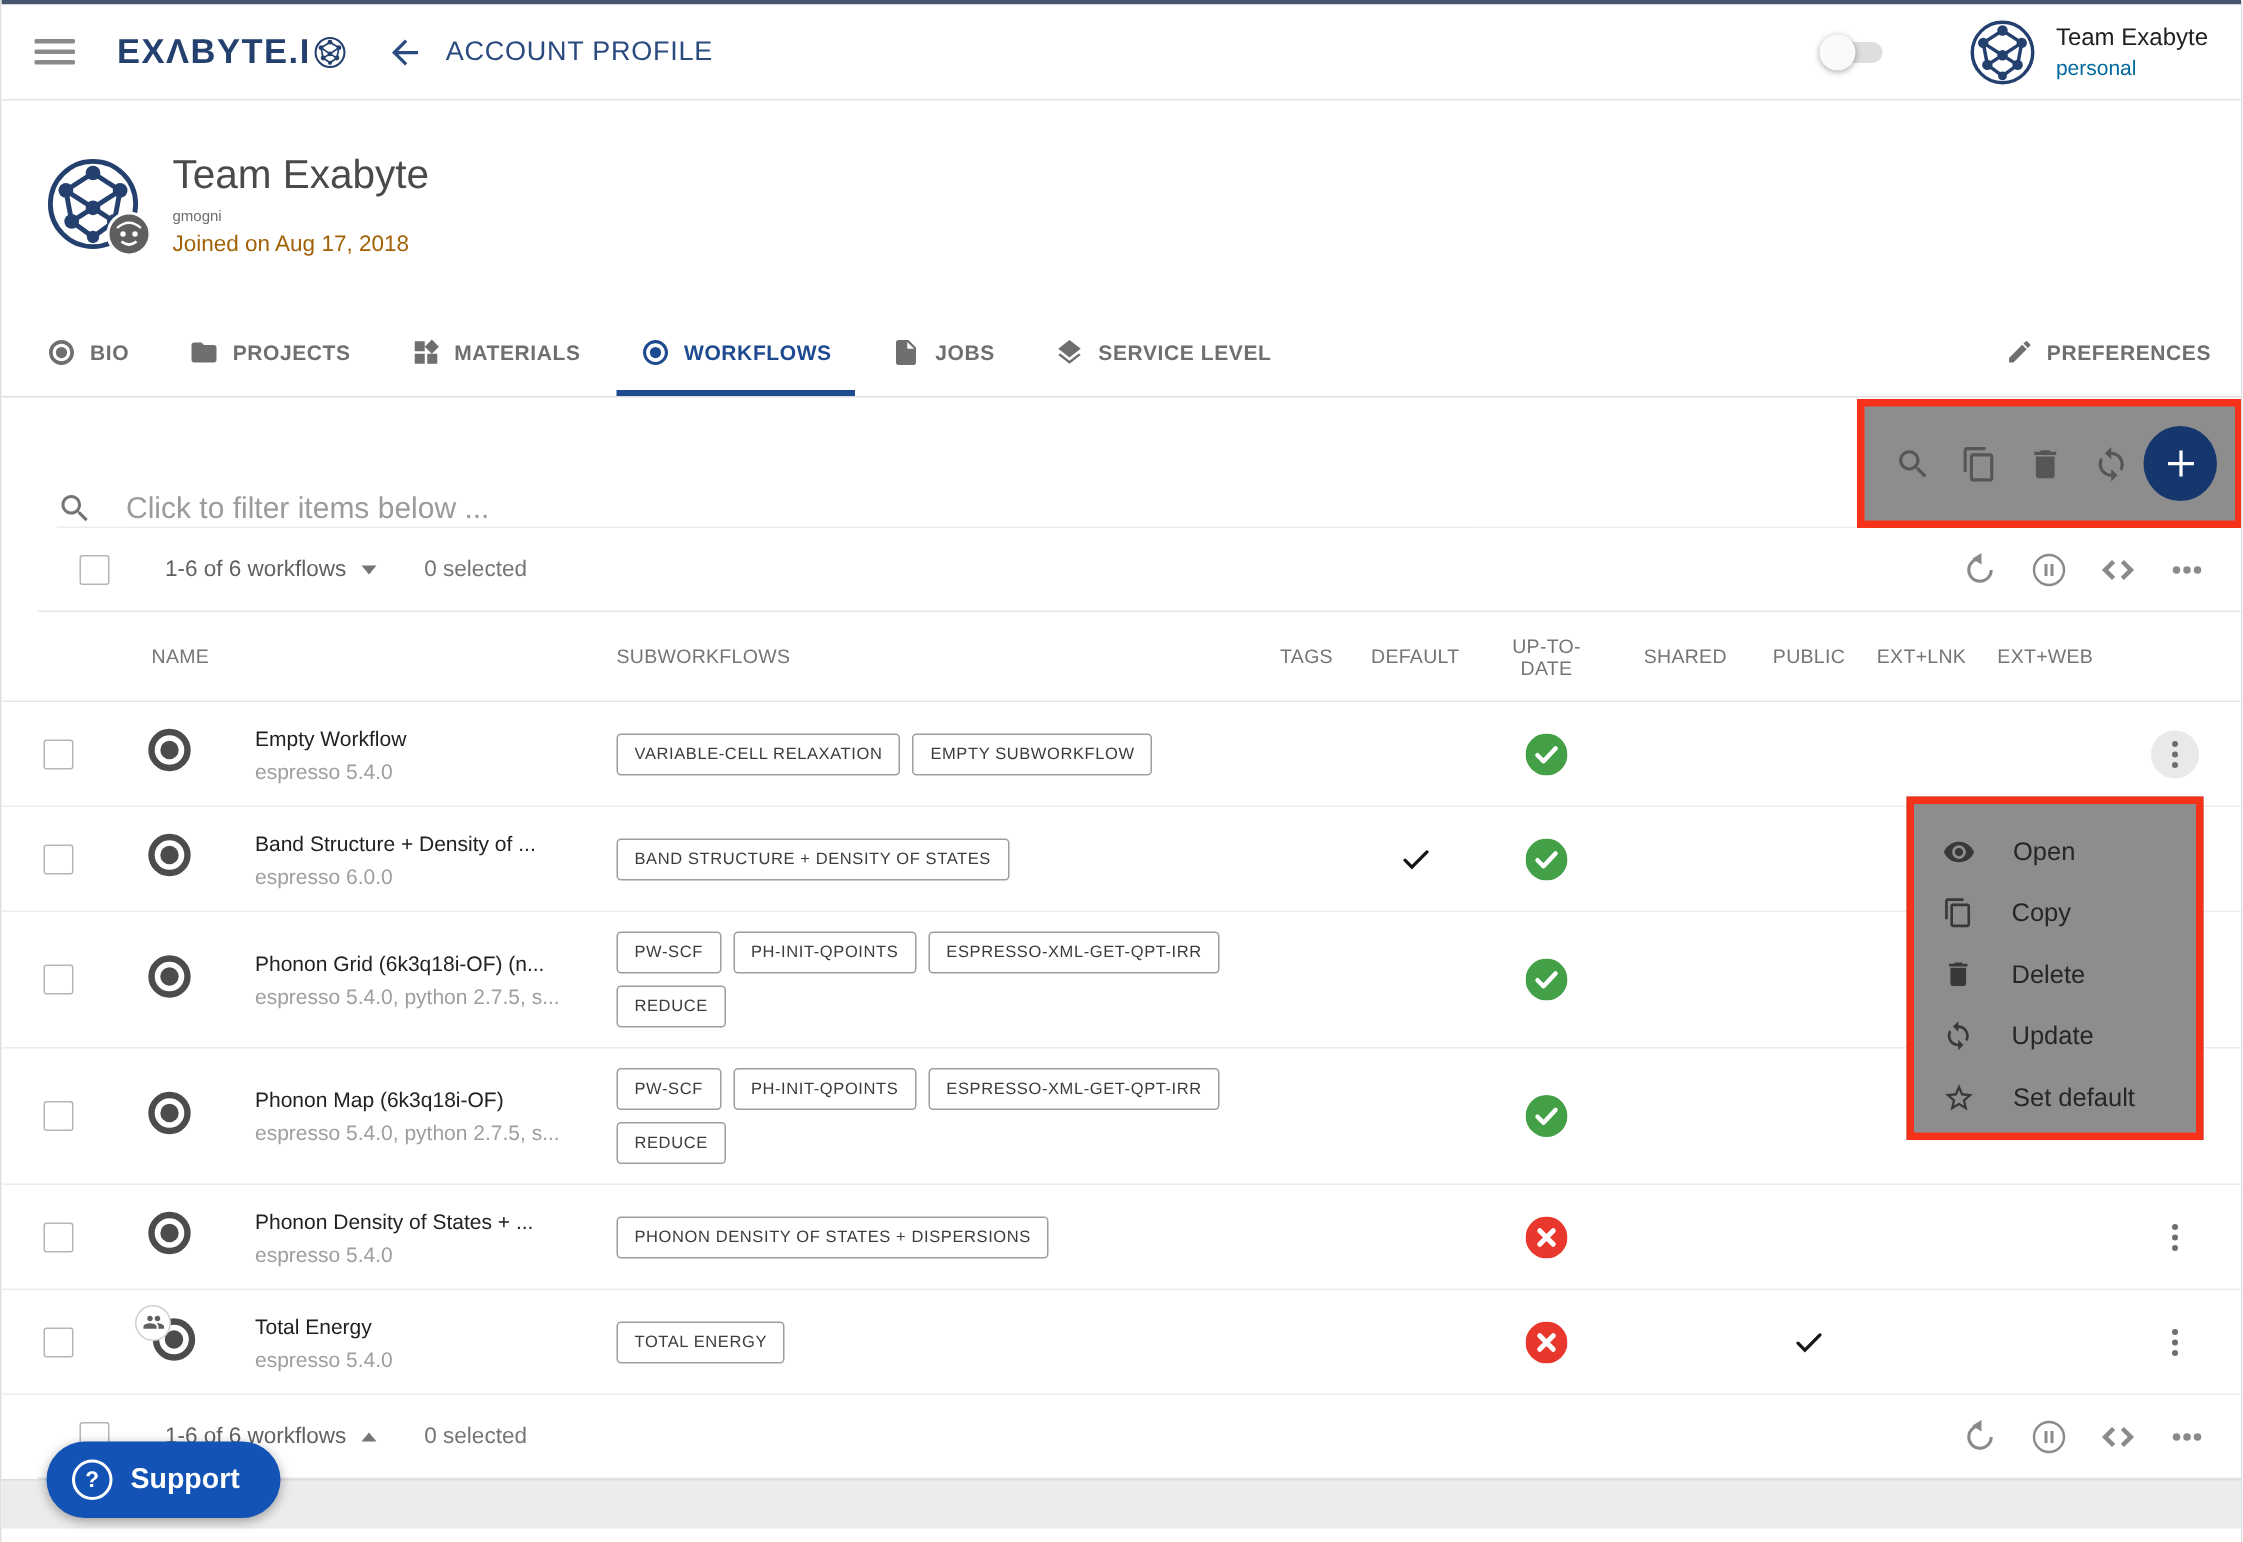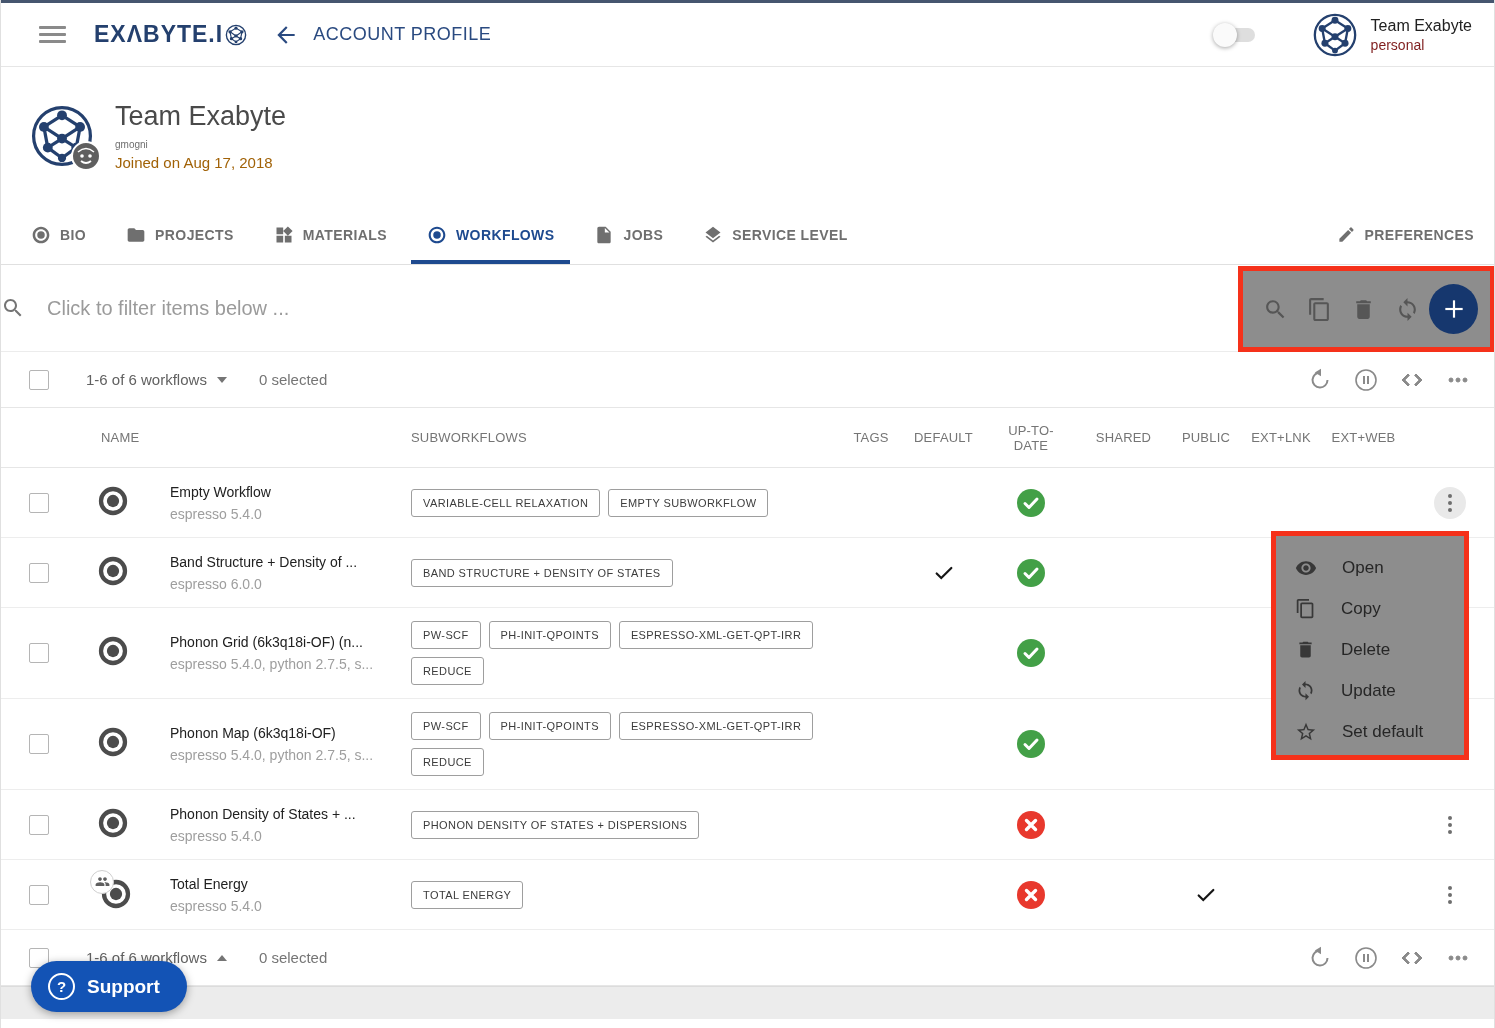--- a/index.html
+++ b/index.html
@@ -10,7 +10,7 @@
   .topline { height:3px; background:#46566f; }
 
   
-  .appbar { height:64px; display:flex; align-items:center; padding:0 22px 0 38px; border-bottom:1px solid #e6e6e6; background:#fff; }
+  .appbar { height:64px; display:flex; align-items:center; padding:0 22px 0 22px; border-bottom:1px solid #e6e6e6; background:#fff; }
   .hamburger { width:27px; display:flex; flex-direction:column; gap:4px; cursor:pointer; }
   .hamburger span { height:3px; background:#8a8a8a; border-radius:1px; }
   .logo { display:flex; align-items:center; margin-left:28px; color:#24406e; font-size:23px; font-weight:bold; letter-spacing:1px; }

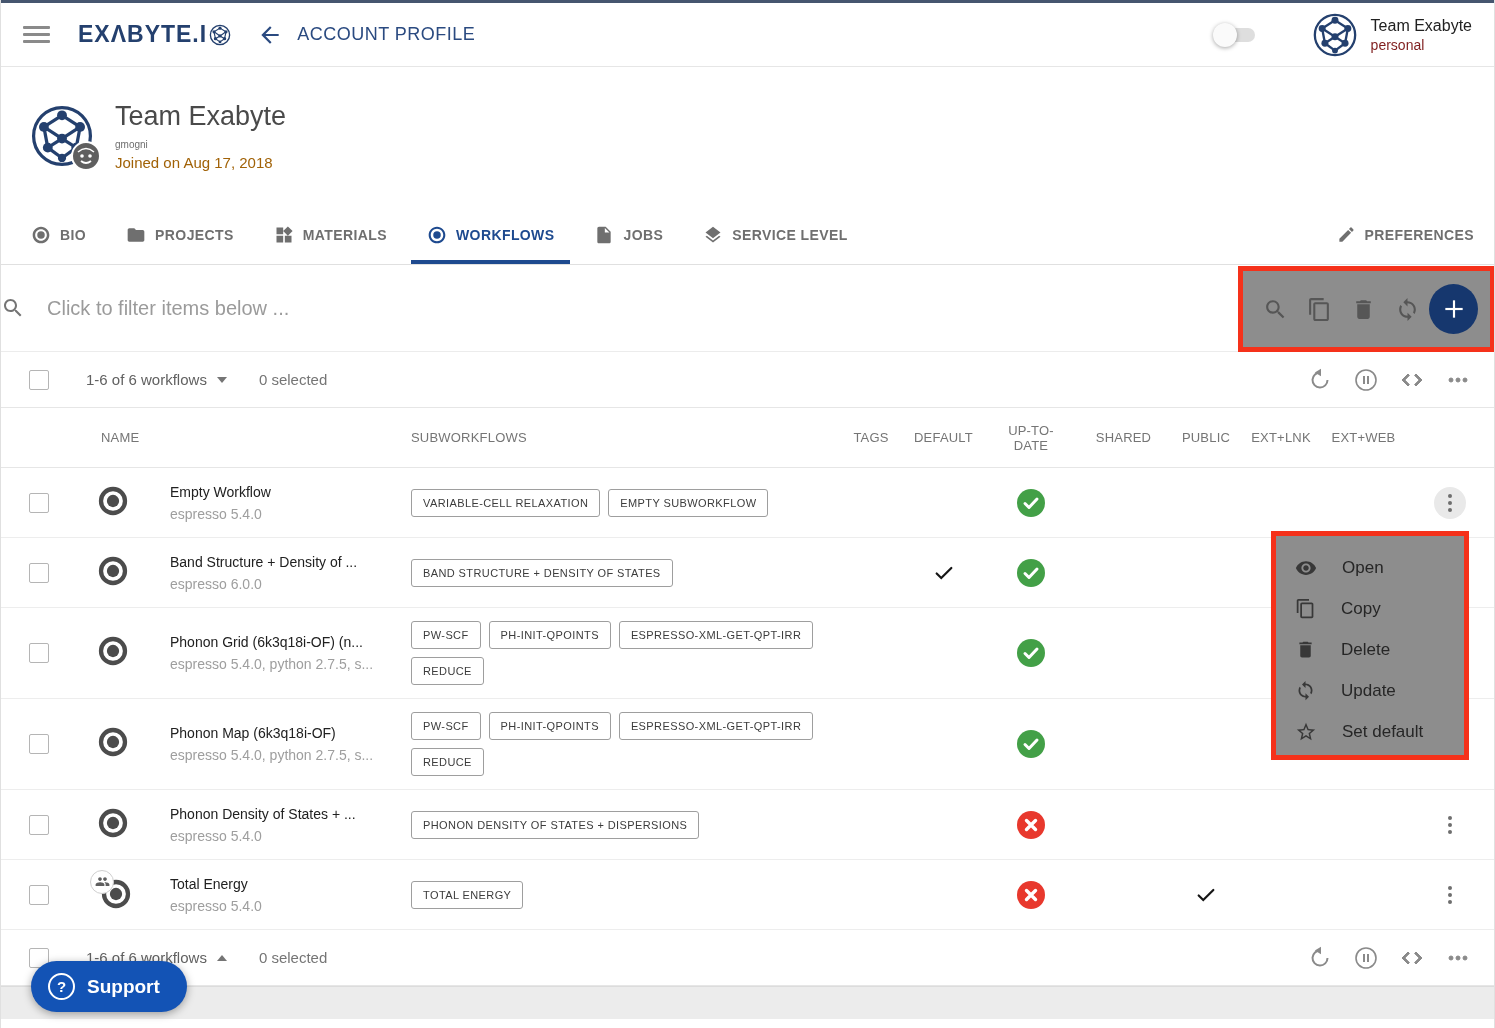--- a/index.html
+++ b/index.html
@@ -23,7 +23,7 @@
   .hdr-avatar { width:44px; height:44px; }
   .acct { margin-left:14px; }
   .acct-name { font-size:16px; color:#212121; }
-  .acct-type { font-size:14px; color:#7f1d1d; margin-top:2px; }
+  .acct-type { font-size:14px; color:#0369a1; margin-top:2px; }
 
   
   .profile { height:138px; display:flex; align-items:center; padding-left:30px; }

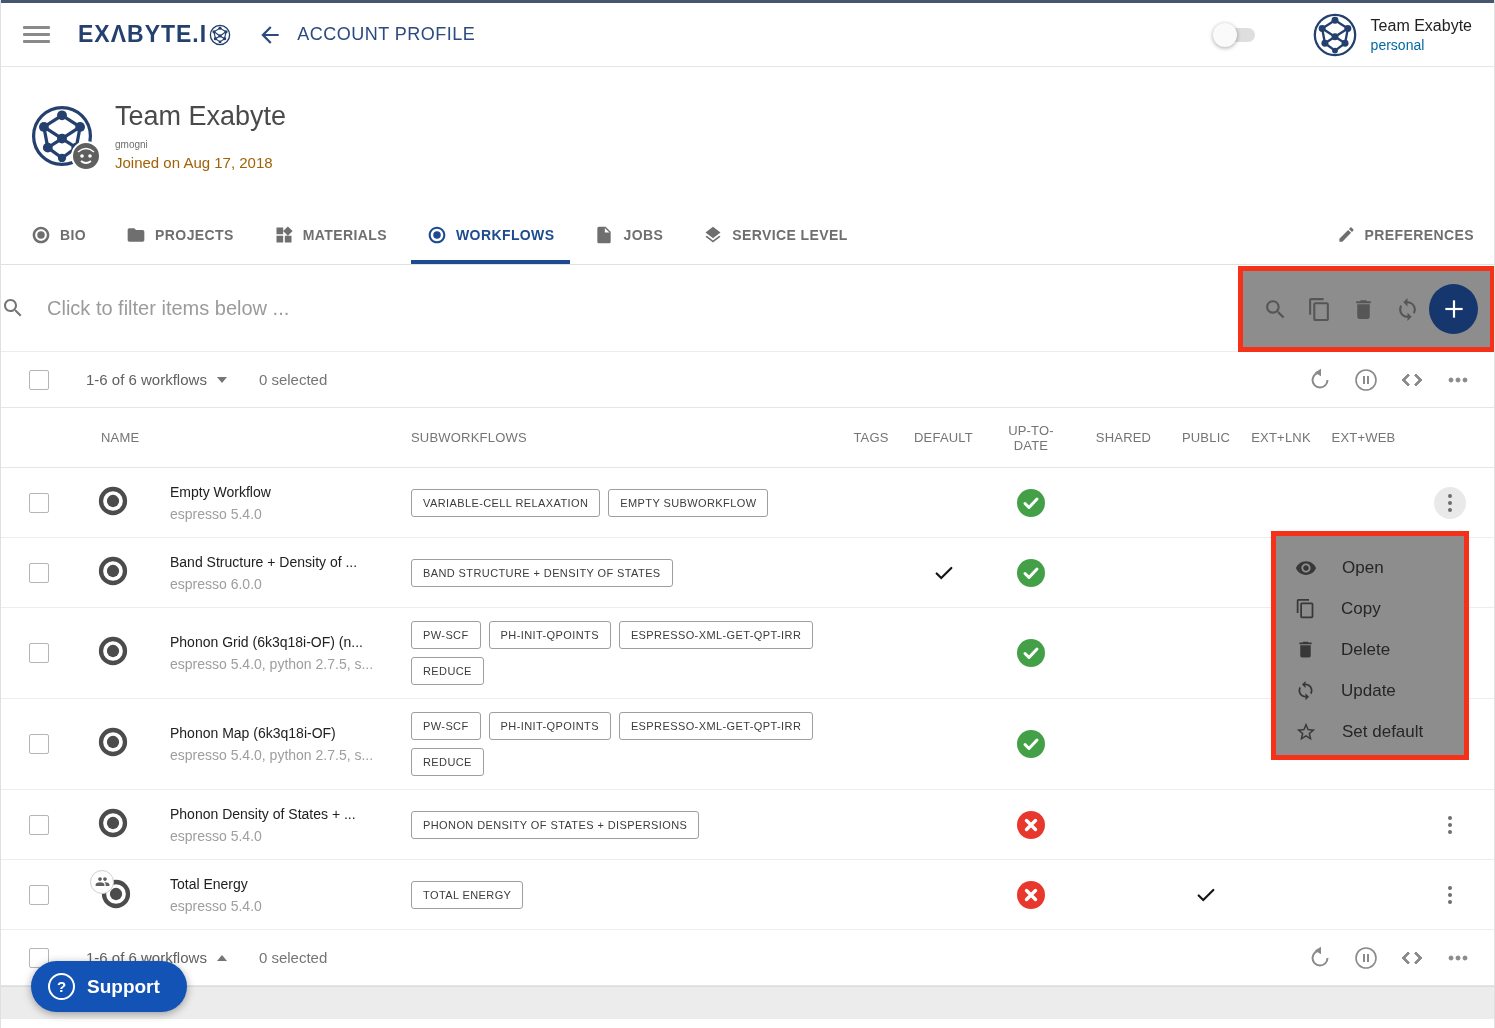--- a/index.html
+++ b/index.html
@@ -44,7 +44,7 @@
   .tab-pref { margin-left:auto; margin-right:20px; }
 
   
-  .filterbar { height:87px; display:flex; align-items:center; border-bottom:1px solid #ececec; }
+  .filterbar { height:87px; display:flex; align-items:flex-end; border-bottom:1px solid #ececec;margin-left:37px; }
   .filterbar svg { fill:#757575; }
   .filterbar input { border:none; outline:none; margin-left:22px; font-size:20px; width:900px; color:#616161; font-family:"Liberation Sans",sans-serif; }
   .filterbar input::placeholder { color:#9b9b9b; }

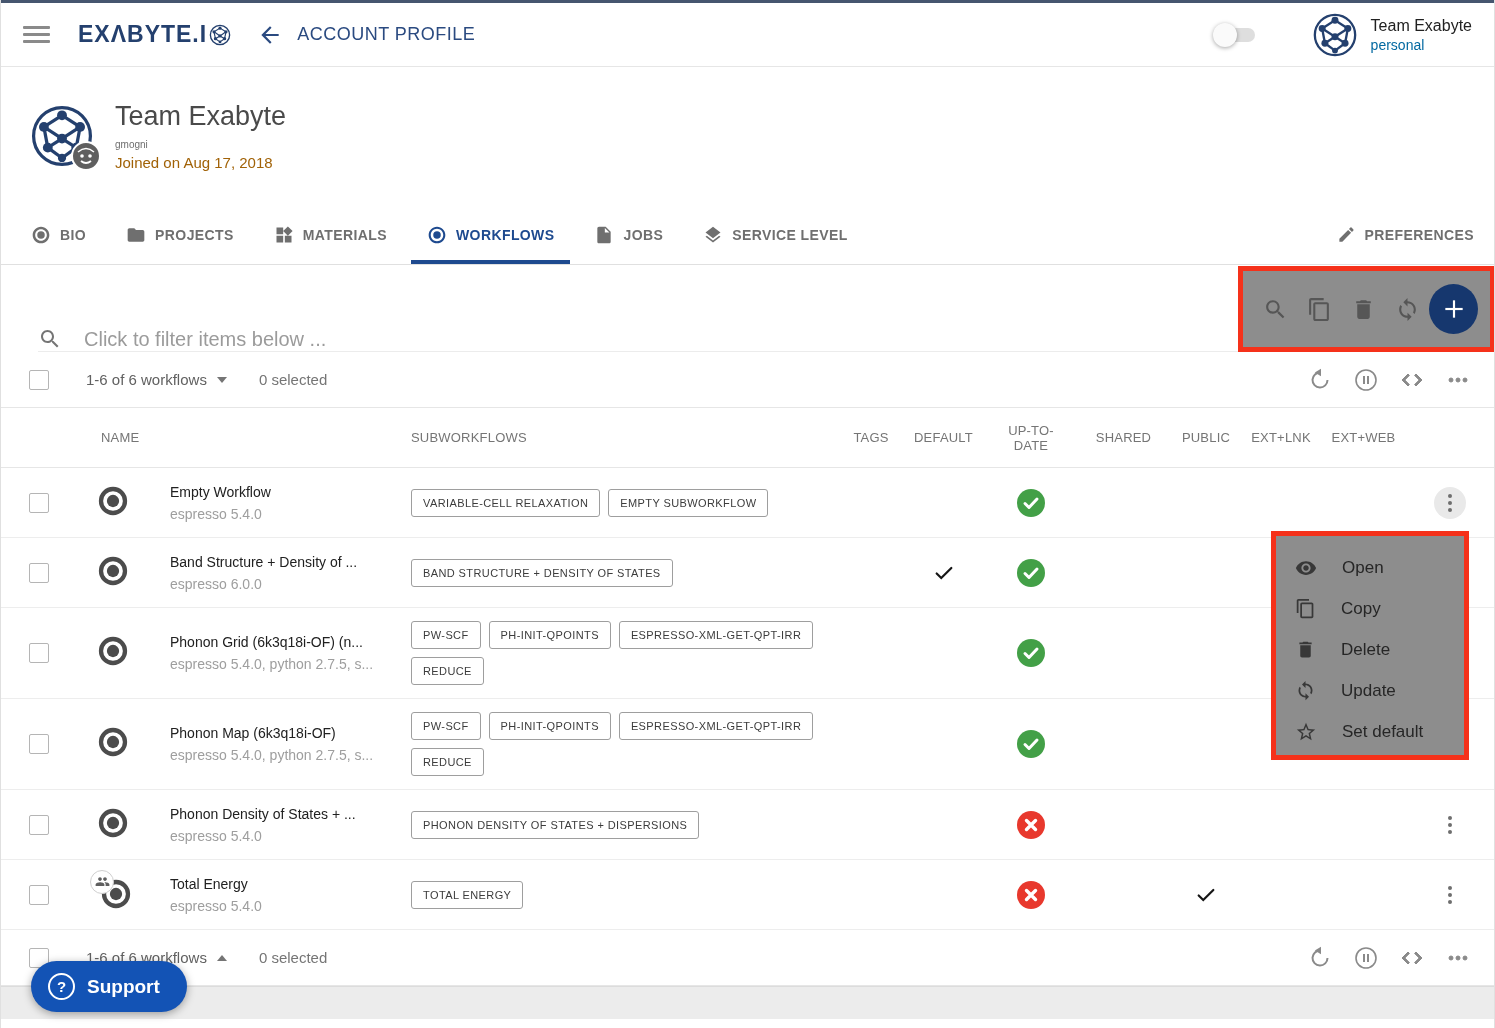--- a/index.html
+++ b/index.html
@@ -50,7 +50,7 @@
   .filterbar input::placeholder { color:#9b9b9b; }
 
   
-  .ltoolbar { height:56px; display:flex; align-items:center; padding-left:28px; border-bottom:1px solid #e6e6e6; background:#fff; }
+  .ltoolbar { height:56px; display:flex; align-items:center; padding-left:28px; border-bottom:1px solid #e6e6e6; background:#fff;margin-left:24px; }
   .checkbox { display:inline-block; width:20px; height:20px; border:1.5px solid #b5b5b5; border-radius:2px; background:#fff; cursor:pointer; }
   .range { margin-left:37px; display:flex; align-items:center; gap:10px; font-size:15px; color:#616161; cursor:pointer; }
   .caret-down { width:0; height:0; border-left:5px solid transparent; border-right:5px solid transparent; border-top:6px solid #757575; }

